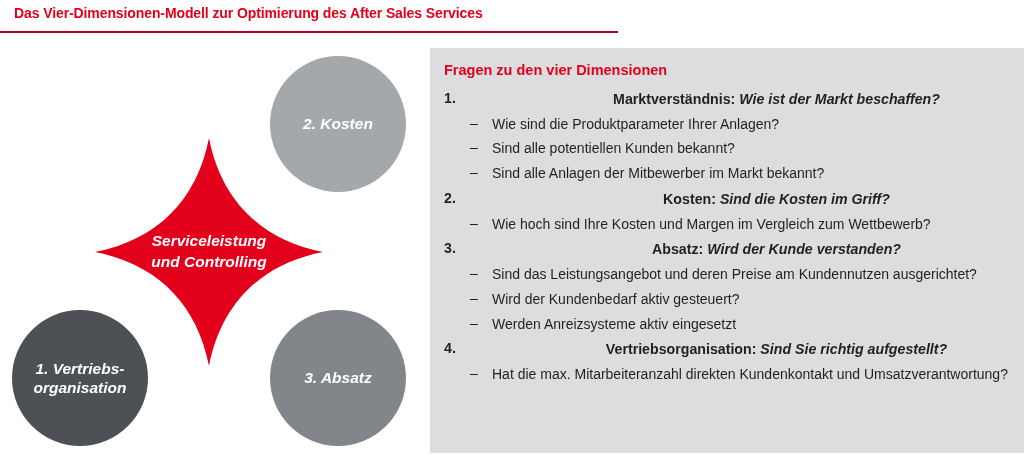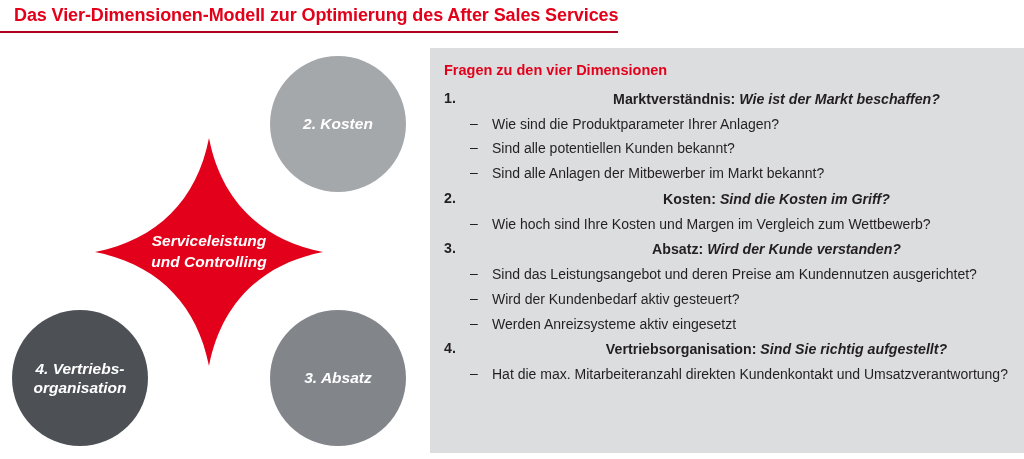--- a/index.html
+++ b/index.html
@@ -27,7 +27,7 @@
     position: absolute;
     left: 14px;
     top: 5px;
-    font-size: 18px;
+    font-size: 14px;
     font-weight: bold;
     color: #e2001a;
     white-space: nowrap;

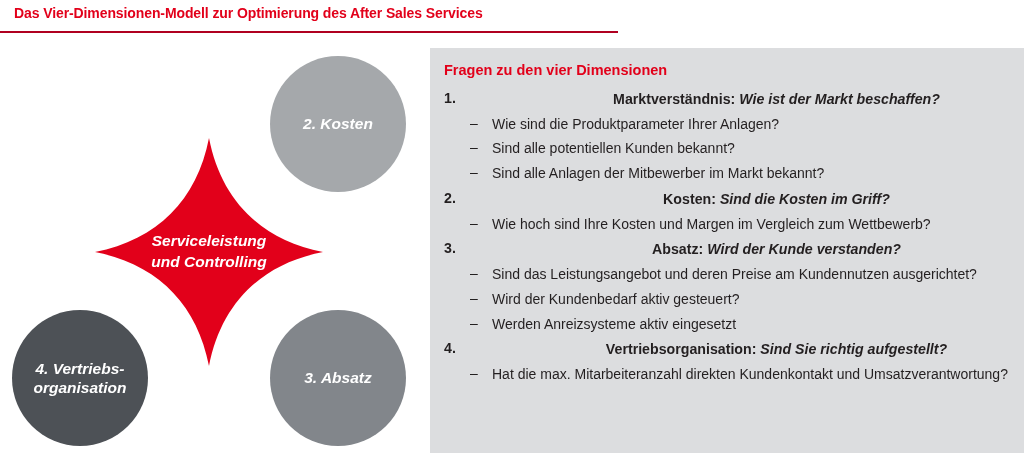--- a/index.html
+++ b/index.html
@@ -216,7 +216,7 @@
 
   <div class="circle" id="circle-vertrieb">
     <span>
-      <span class="circle-label">4. Vertriebs-</span>
+      <span class="circle-label">1. Vertriebs-</span>
       <span class="circle-label">organisation</span>
     </span>
   </div>

